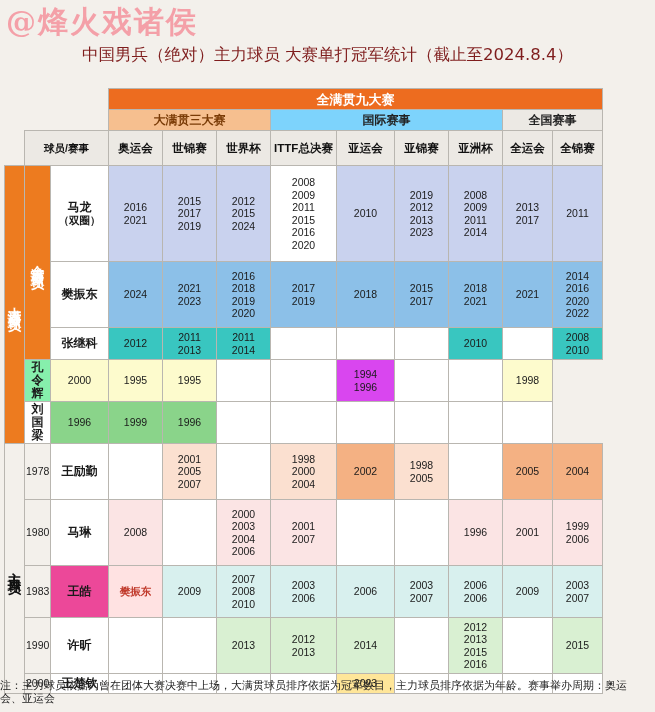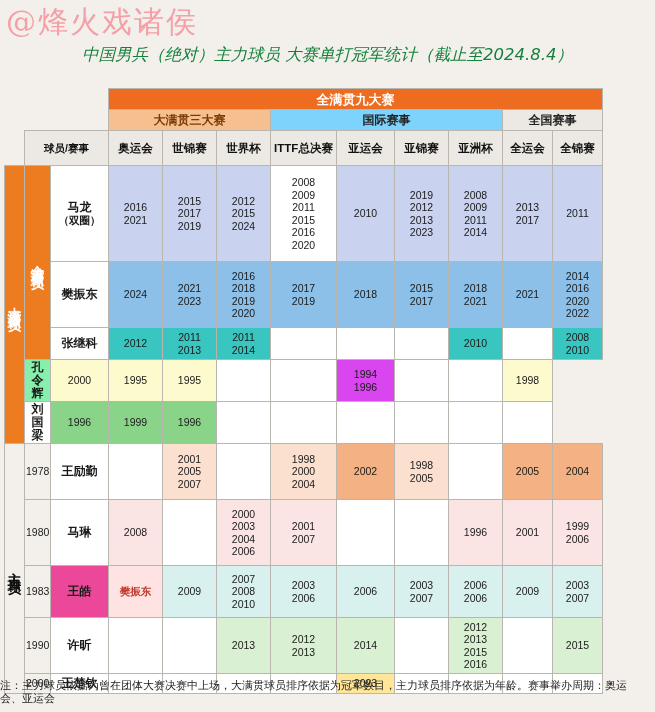--- a/index.html
+++ b/index.html
@@ -13,7 +13,7 @@
   #watermark{
     position:absolute;left:6px;top:2px;
     font-family:"DejaVu Serif","Liberation Serif",serif;
-    font-size:30px;font-weight:normal;
+    font-size:30px;font-weight:bold;
     color:#f4a0a8;
     letter-spacing:2px;
     white-space:nowrap;

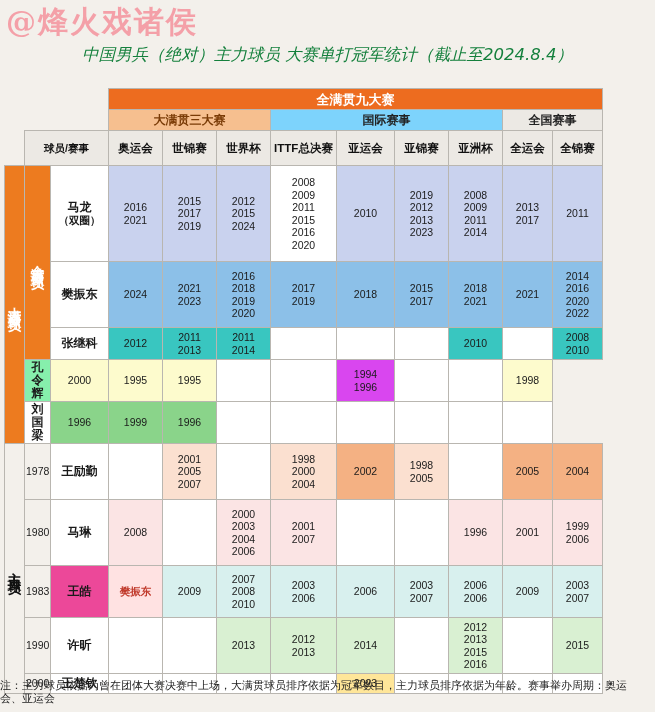--- a/index.html
+++ b/index.html
@@ -25,9 +25,8 @@
     text-align:center;
     font-size:16.5px;
     font-family:"DejaVu Sans","Liberation Sans",sans-serif;
-    color:#15803d;
+    color:#7f1d1d;
     white-space:nowrap;
-    font-style:italic;
   }
   #tablewrap{
     position:absolute;top:88px;left:4px;width:647px;

